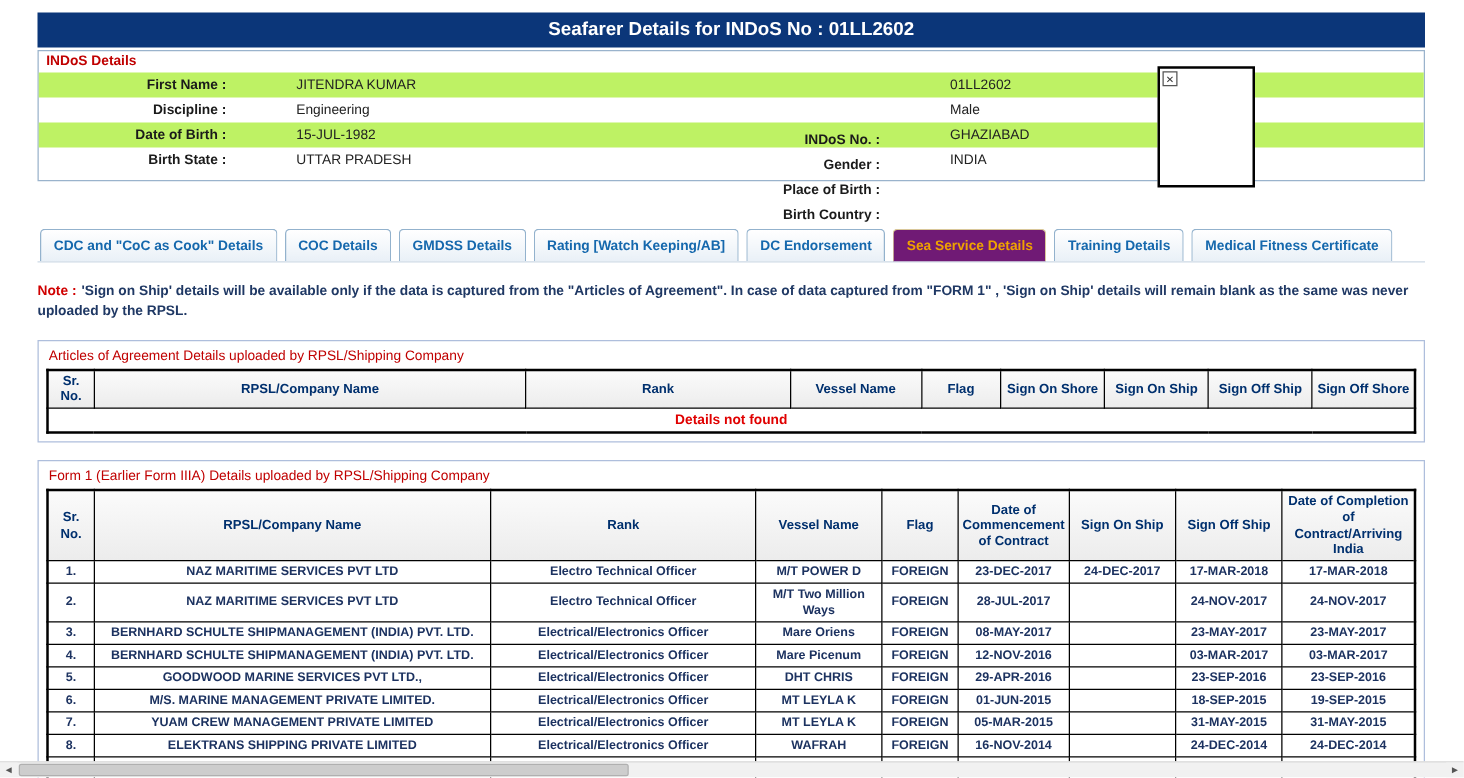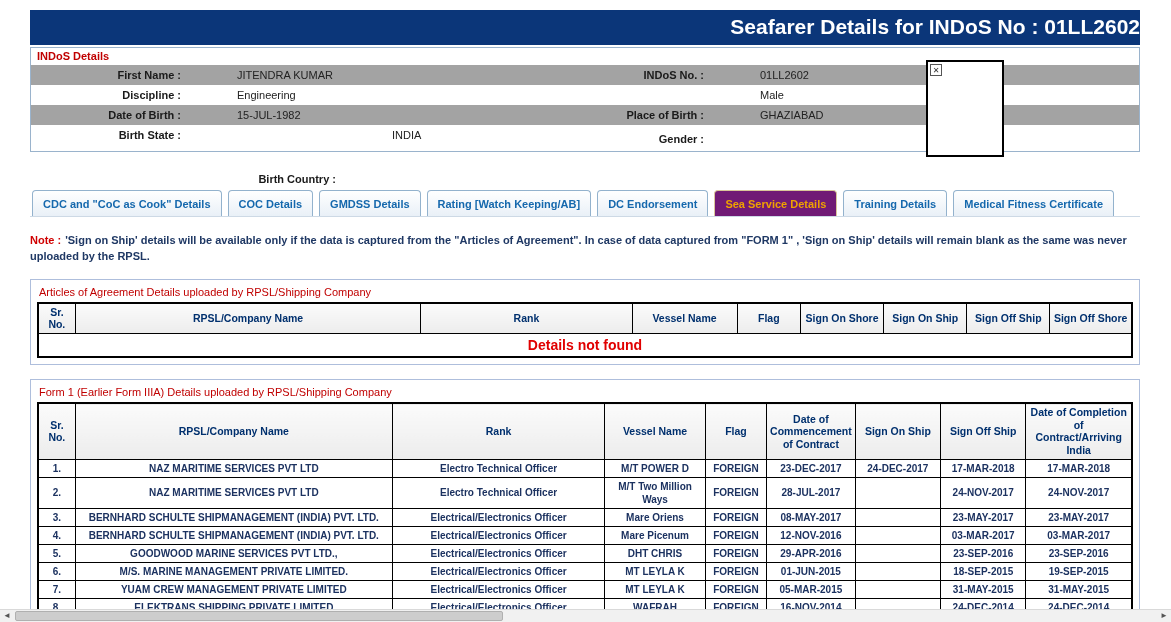--- a/index.html
+++ b/index.html
@@ -16,7 +16,7 @@
   
   .title-bar {
     background: #0b3679; color: #ffffff;
-    text-align: right; font-weight: bold; font-size: 21px;
+    text-align: center; font-weight: bold; font-size: 15px;
     padding: 5px 0 6px 0;
   }
 

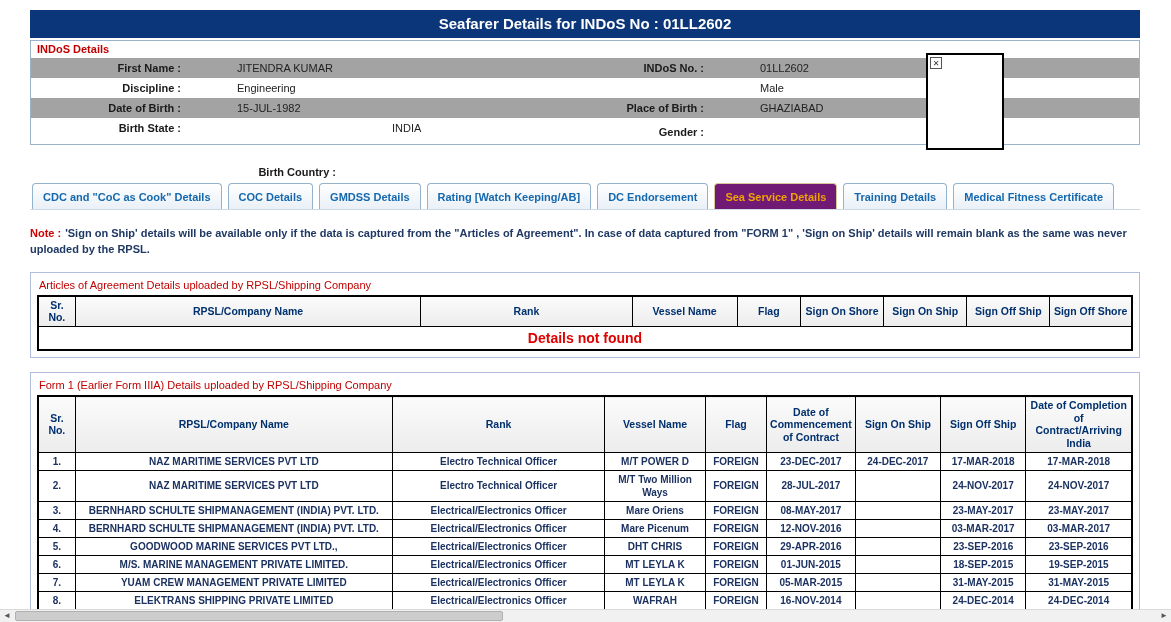--- a/index.html
+++ b/index.html
@@ -32,7 +32,7 @@
     margin: 0 0 3px 6px;
   }
   .field-row { display: flex; height: 20px; line-height: 20px; font-size: 11px; }
-  .fr-alt { background: #a3a3a3; align-items: flex-end; }
+  .fr-alt { background: #bef264; }
   .lbl { font-weight: bold; color: #1a1a1a; text-align: right; }
   .val { color: #222222; padding-left: 8px; margin-left: 48px; }
   .lbl1 { width: 150px; }

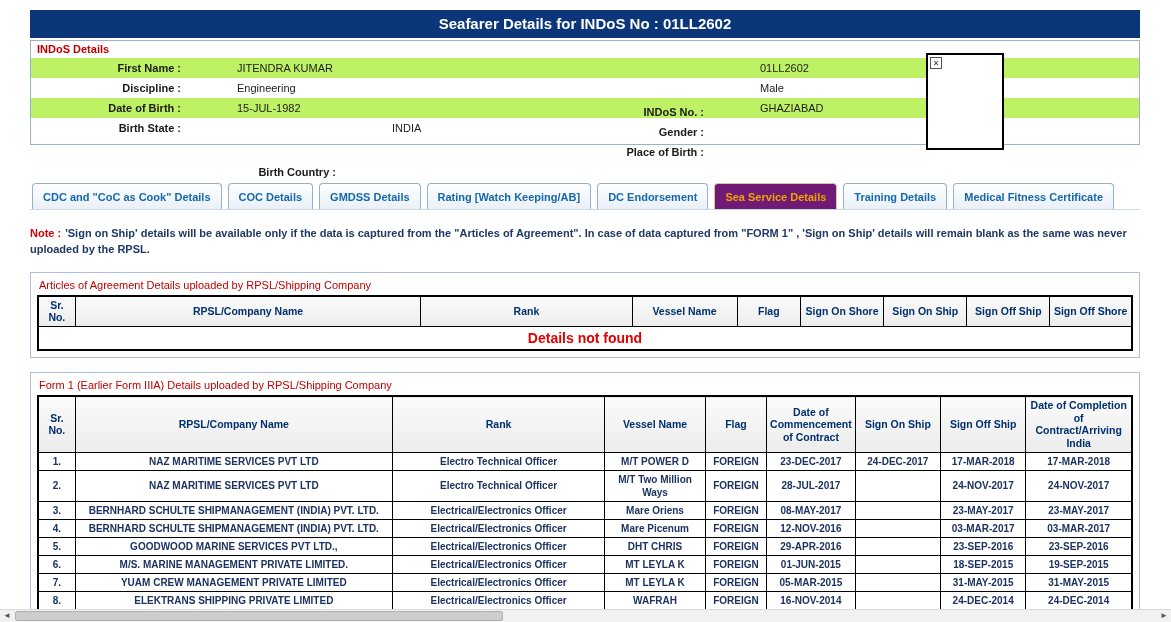--- a/index.html
+++ b/index.html
@@ -146,6 +146,7 @@
     </div>
     <div class="field-row">
       <span class="lbl lbl1">Birth State :</span>
+      <span class="val val1">UTTAR PRADESH</span>
       <span class="lbl lbl2">Birth Country :</span>
       <span class="val val2">INDIA</span>
     </div>

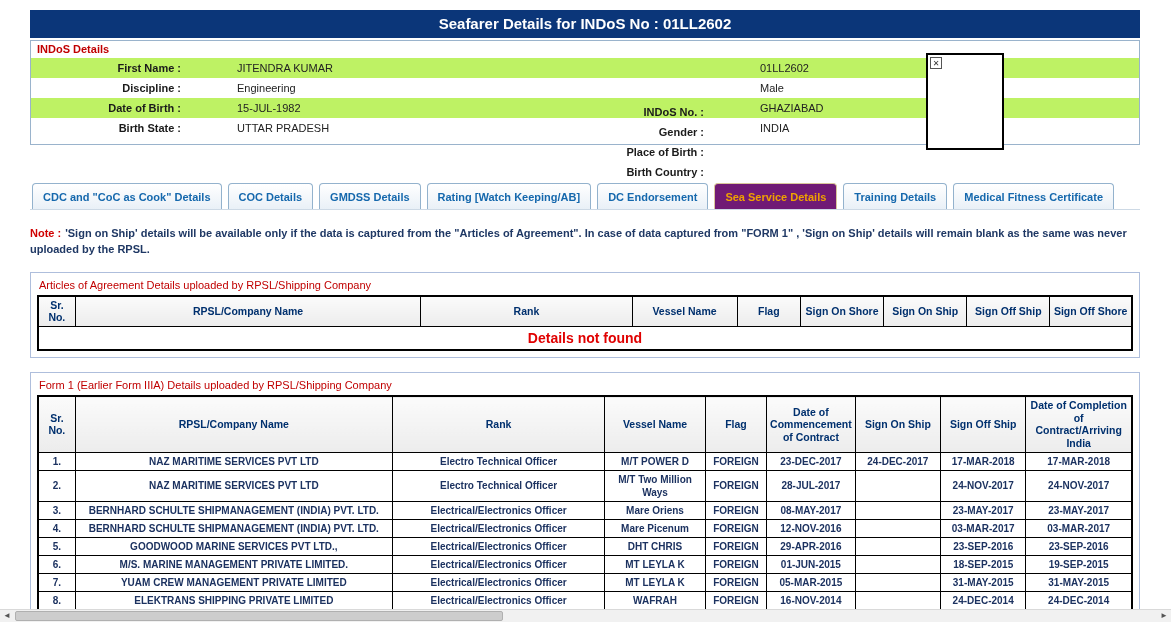--- a/index.html
+++ b/index.html
@@ -94,7 +94,7 @@
   td { color: #1c3260; font-weight: bold; font-size: 10px; line-height: 1.3; }
   .al-c { text-align: center; }
   .al-l { text-align: center; }
-  .empty-msg { color: #e00000; text-align: center; font-weight: bold; font-size: 14px; }
+  .empty-msg { color: #e00000; text-align: center; font-weight: bold; font-size: 11px; }
 
   
   .hscrollbar {

